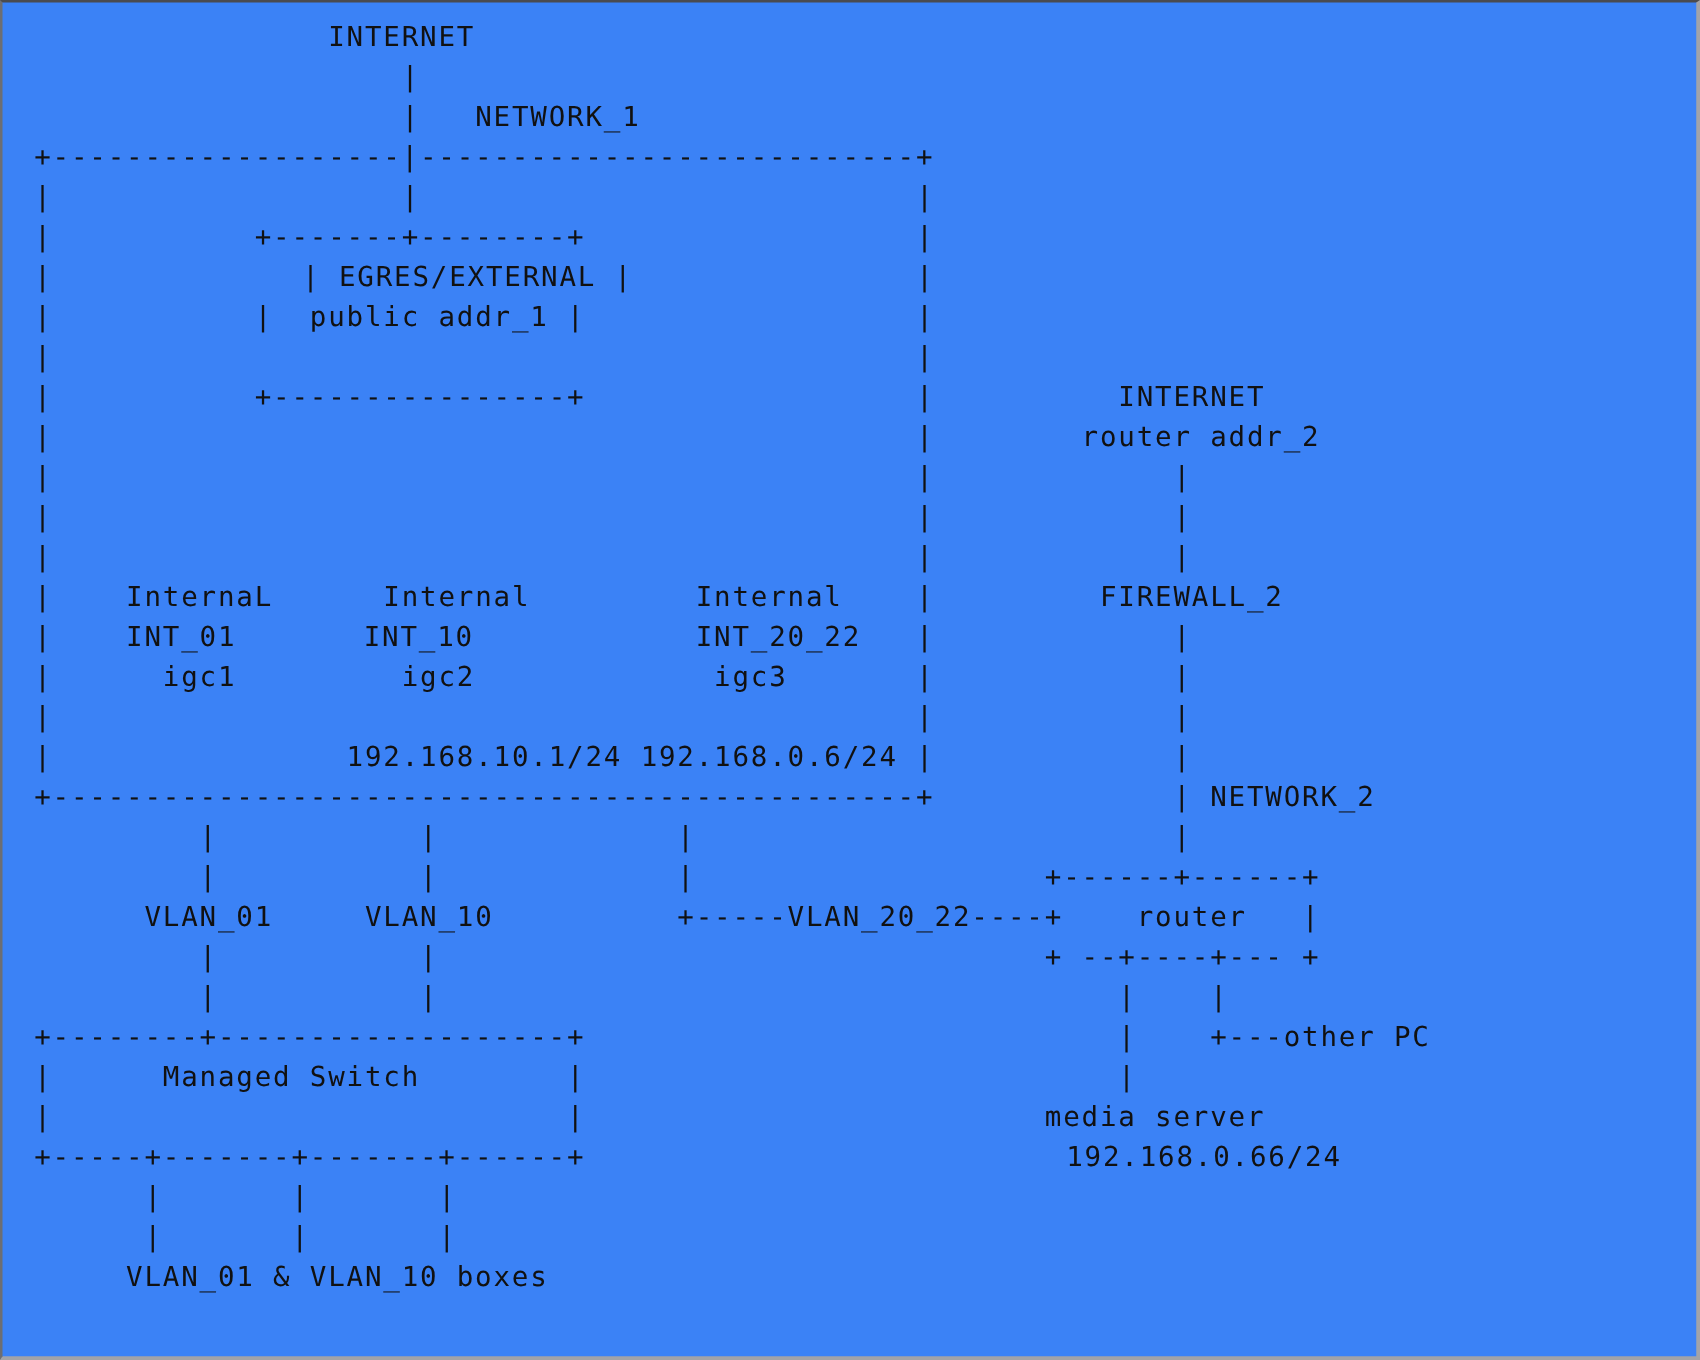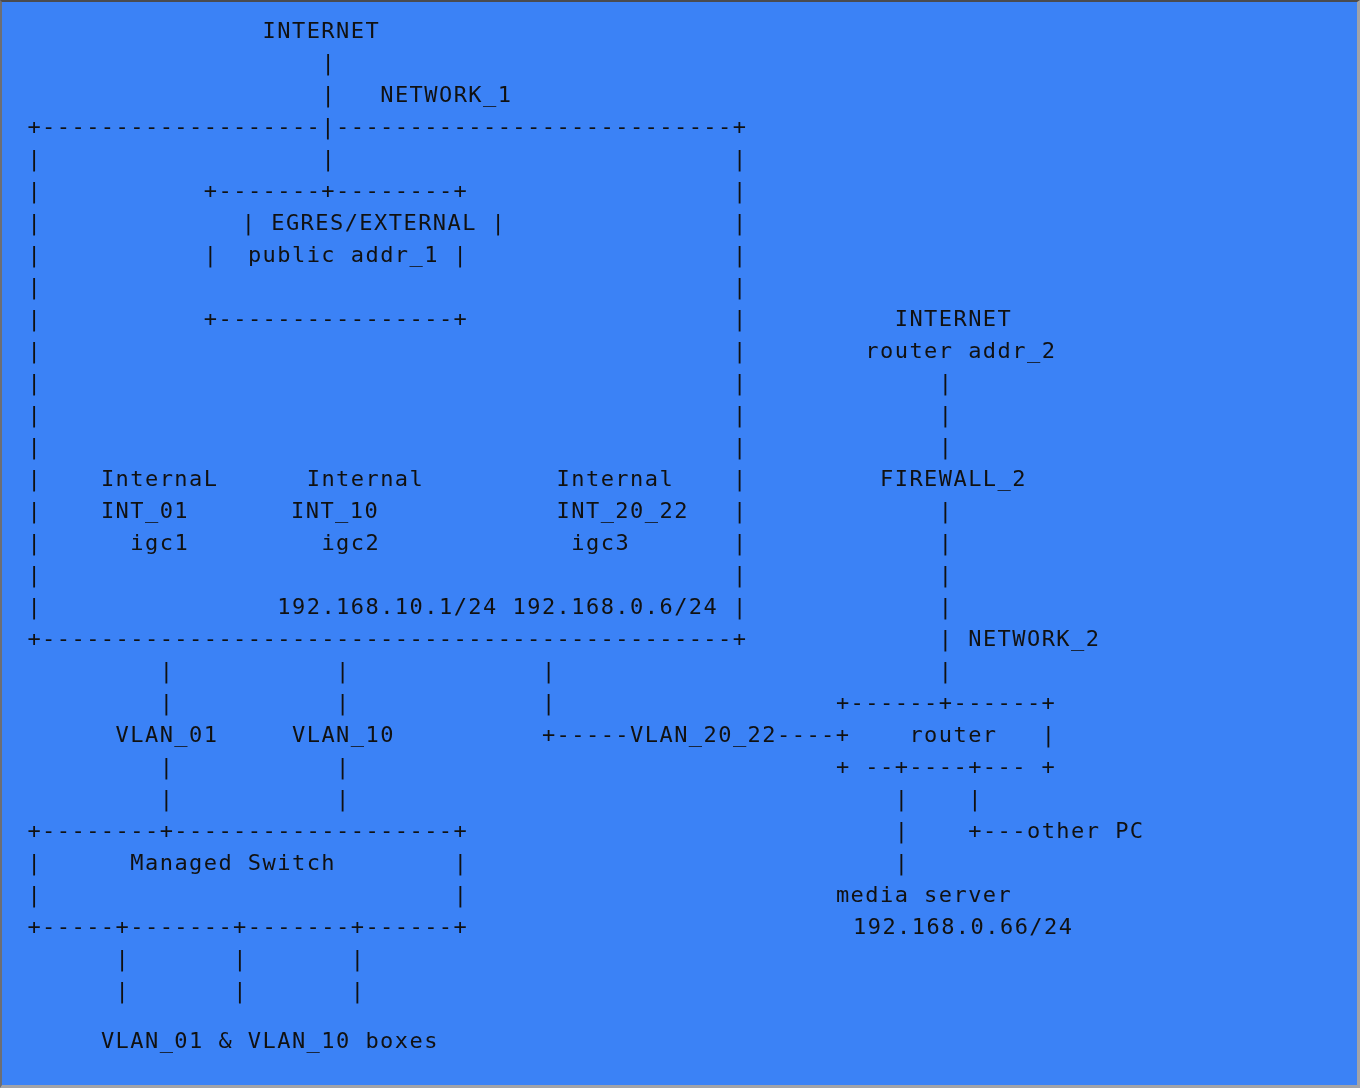--- a/index.html
+++ b/index.html
@@ -136,7 +136,7 @@
     <pre class="seg" style="left: 113.6px; top: 973px;">|</pre>
     <pre class="seg" style="left: 231.2px; top: 973px;">|</pre>
     <pre class="seg" style="left: 348.8px; top: 973px;">|</pre>
-    <pre class="seg" style="left: 98.9px; top: 1005px; margin-top: 18px;">VLAN_01 &amp; VLAN_10 boxes</pre>
+    <pre class="seg" style="left: 98.9px; top: 1005px;">VLAN_01 &amp; VLAN_10 boxes</pre>
   </div>
 
 </body></html>

